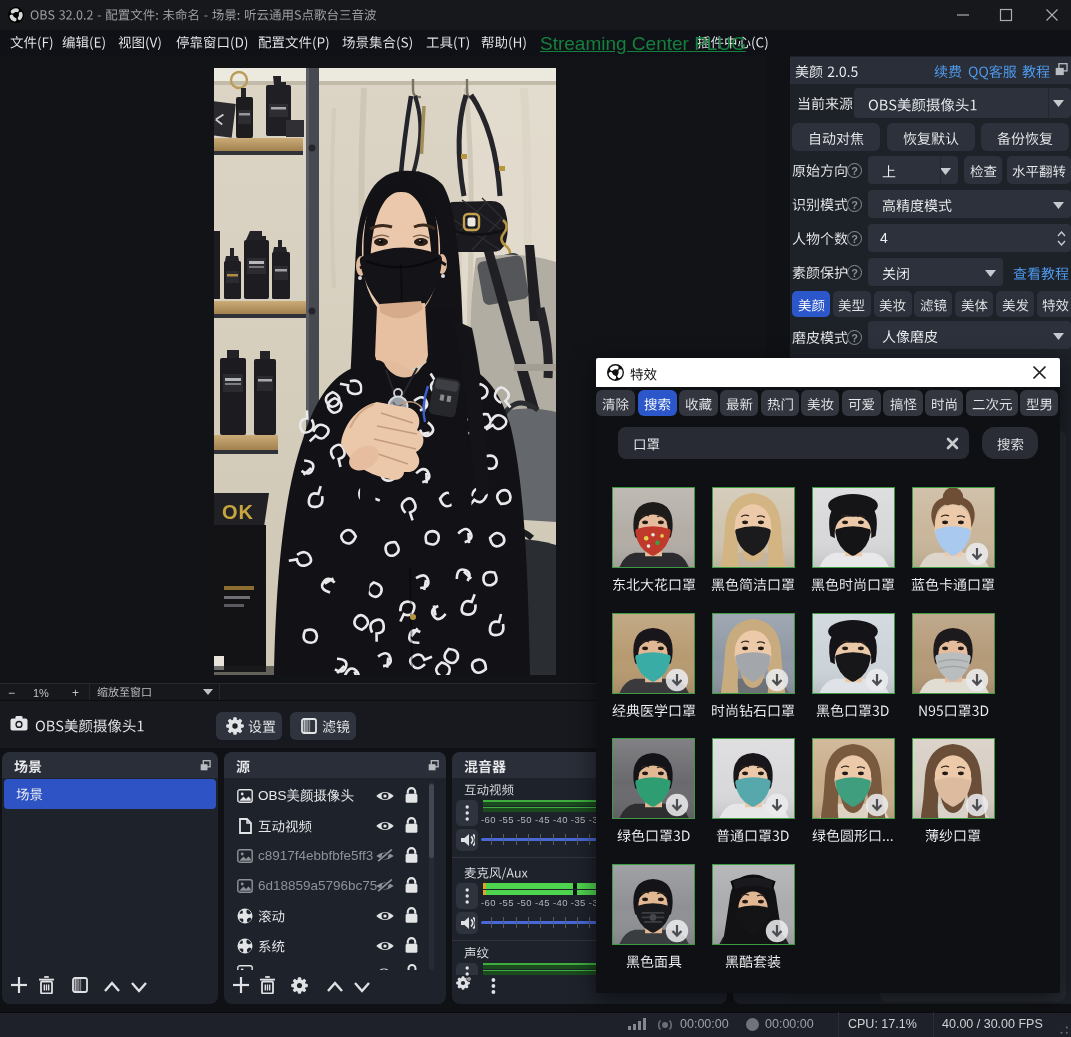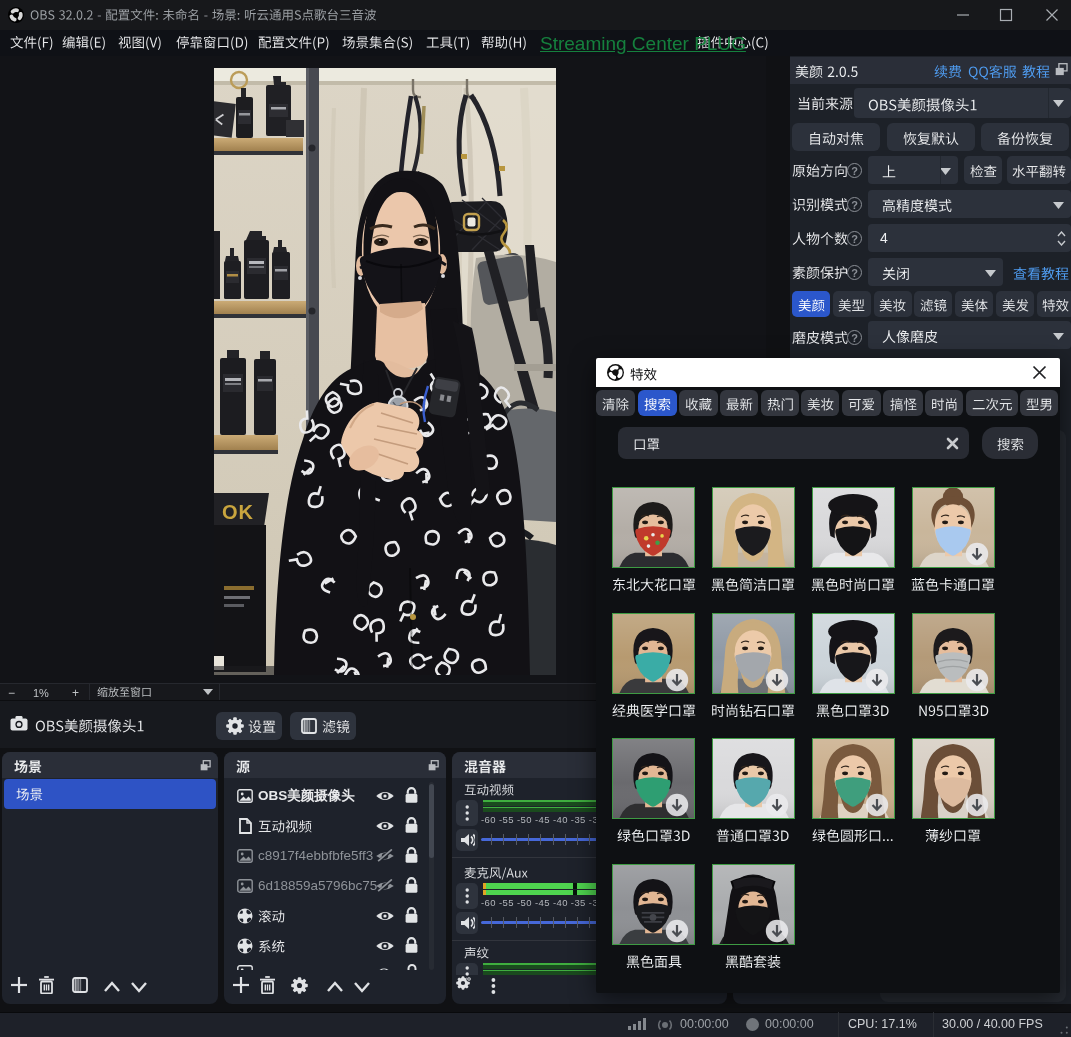--- a/index.html
+++ b/index.html
@@ -476,7 +476,7 @@
     <circle cx="5.2" cy="5" r="1.4" fill="#e2e4e6"></circle>
     <path d="M2.5 11.5 L6.5 7.5 L9 10 L11.5 7.5 L13.8 10 V11.8 H2.8Z" fill="#e2e4e6"></path>
   </svg>
-<div style="position:absolute;left:258.0px;top:788.0px;font-family:'Liberation Sans',sans-serif;font-size:13.5px;font-weight:700;color:#e8e9eb;line-height:16.2px;white-space:pre;">OBS美颜摄像头</div>
+<div style="position:absolute;left:258.0px;top:788.0px;font-family:'Liberation Sans',sans-serif;font-size:13.5px;font-weight:400;color:#e8e9eb;line-height:16.2px;white-space:pre;">OBS美颜摄像头</div>
 <svg style="position:absolute;left:375.0px;top:789.0px;" width="20.0" height="14.0" viewBox="0 0 16.0 12.0" preserveAspectRatio="none">
     <path d="M1 6 Q8 -0.8 15 6 Q8 12.8 1 6 Z" fill="#e2e4e6"></path>
     <circle cx="8" cy="6" r="2.8" fill="#1e222b"></circle>

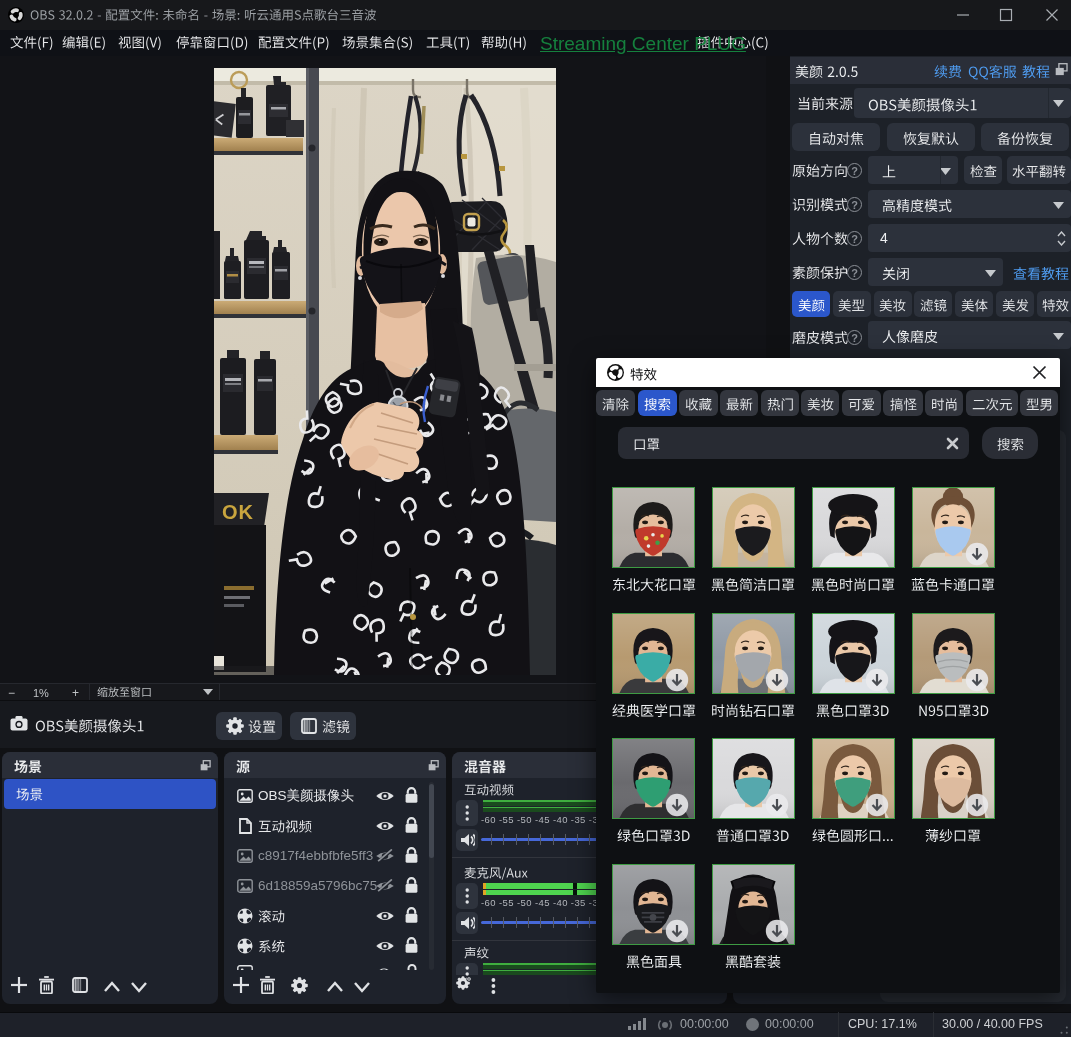--- a/index.html
+++ b/index.html
@@ -1907,7 +1907,7 @@
 <div style="position:absolute;left:838.0px;top:1012.0px;width:1.0px;height:25.0px;background:#2a2d33;"></div>
 <div style="position:absolute;left:848.0px;top:1017.0px;font-family:'Liberation Sans',sans-serif;font-size:12.5px;font-weight:400;color:#cfd1d4;line-height:15.0px;white-space:pre;">CPU: 17.1%</div>
 <div style="position:absolute;left:933.0px;top:1012.0px;width:1.0px;height:25.0px;background:#2a2d33;"></div>
-<div style="position:absolute;left:942.0px;top:1017.0px;font-family:'Liberation Sans',sans-serif;font-size:12.5px;font-weight:400;color:#cfd1d4;line-height:15.0px;white-space:pre;">30.00 / 40.00 FPS</div>
+<div style="position:absolute;left:942.0px;top:1017.0px;font-family:'Liberation Sans',sans-serif;font-size:12.5px;font-weight:400;color:#cfd1d4;line-height:15.0px;white-space:pre;">40.00 / 30.00 FPS</div>
 <svg style="position:absolute;left:1060.0px;top:1026.0px;" width="8.0" height="8.0" viewBox="0 0 8.0 8.0" preserveAspectRatio="none">
     <circle cx="6.8" cy="1.5" r="1" fill="#6b6f75"></circle>
     <circle cx="6.8" cy="6.8" r="1" fill="#6b6f75"></circle>

